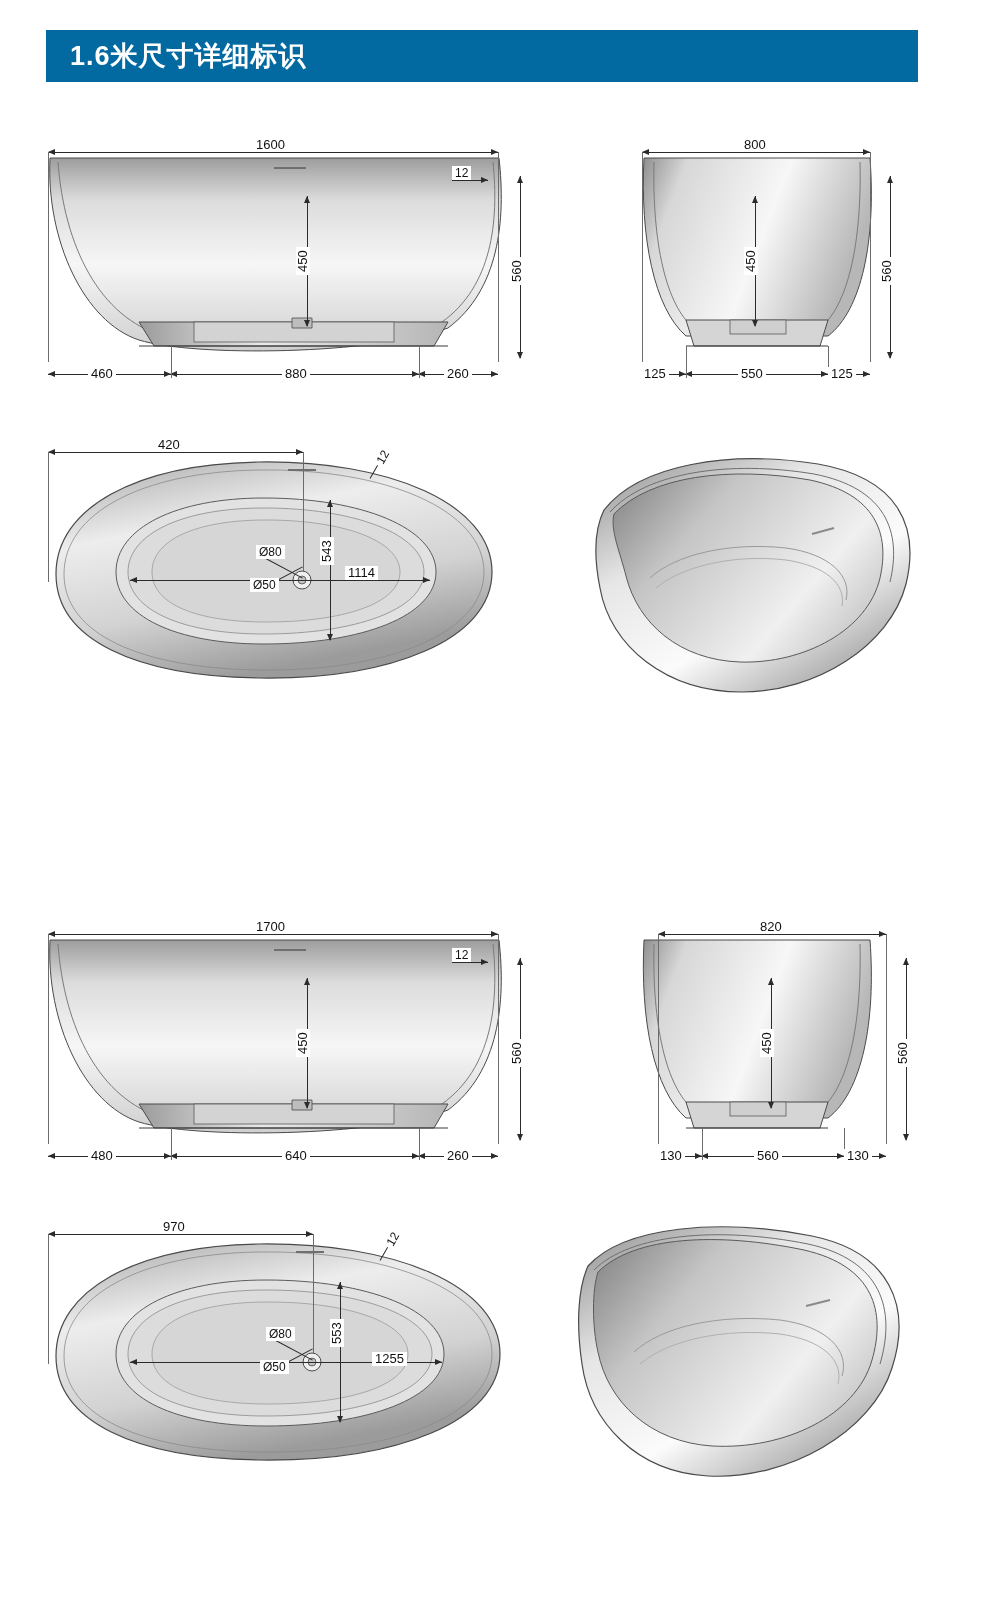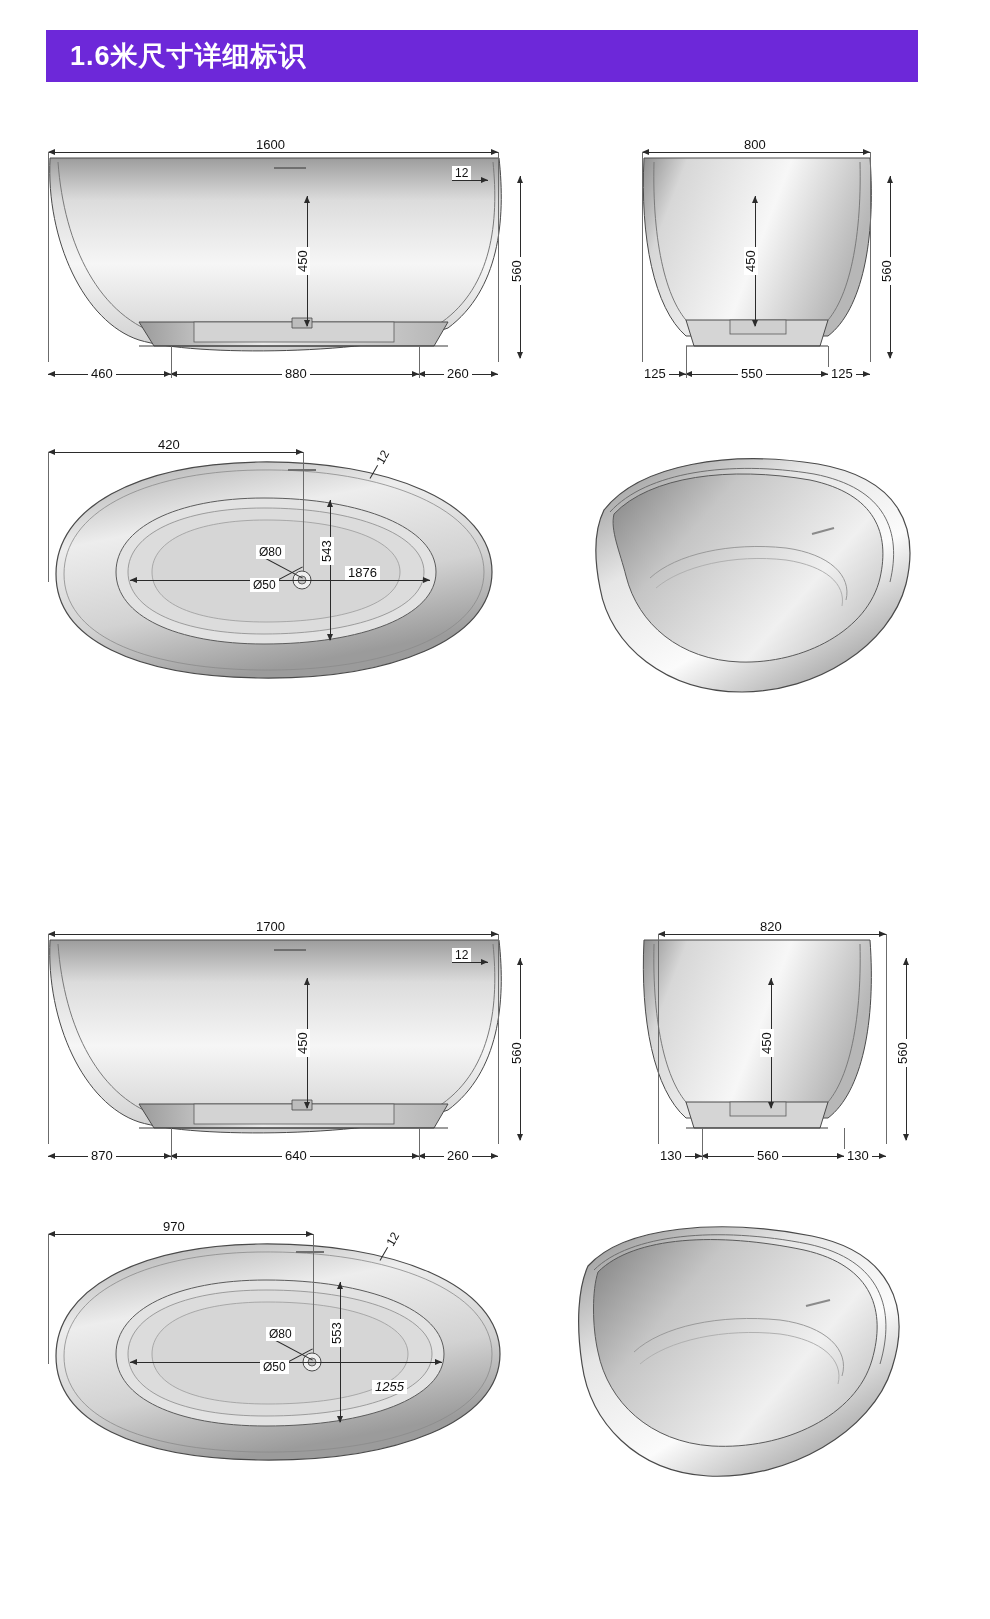--- a/index.html
+++ b/index.html
@@ -13,7 +13,7 @@
   
   .banner{
     position:absolute;left:46px;width:872px;height:52px;
-    background:#6d28d9;display:flex;align-items:center;
+    background:#0369a1;display:flex;align-items:center;
   }
   .banner .txt{
     color:#fff;font-size:27px;font-weight:bold;letter-spacing:1px;

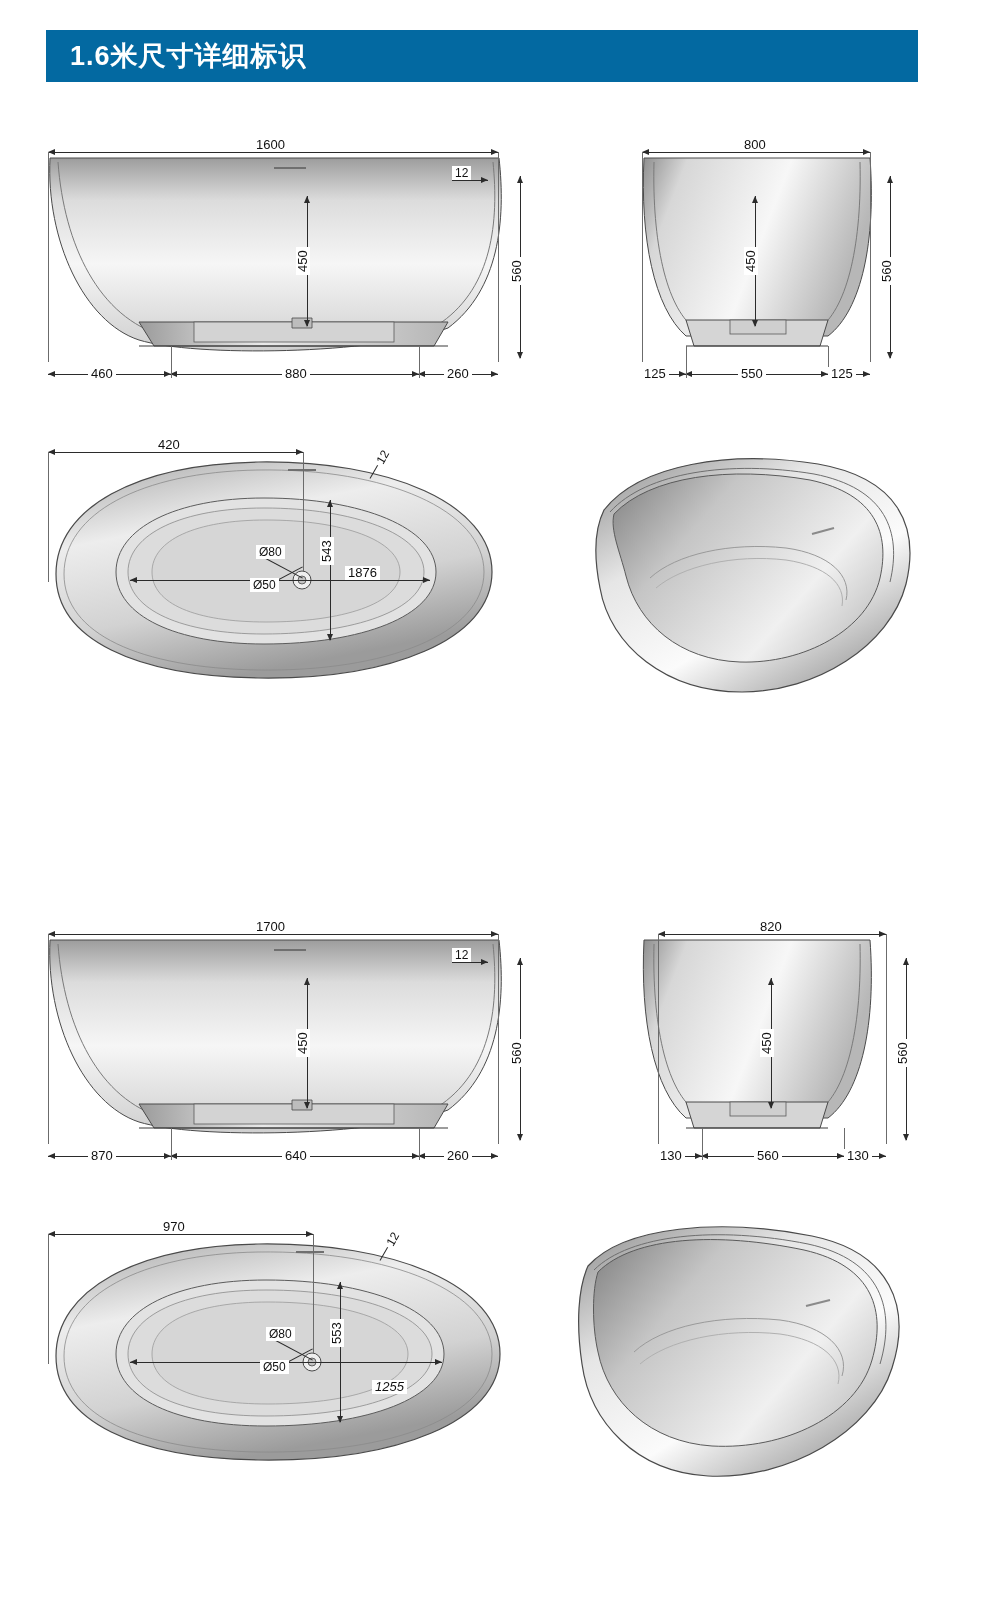--- a/index.html
+++ b/index.html
@@ -211,7 +211,7 @@
     <div class="dl h" style="left:130px;top:580px;width:300px;"></div>
     <div class="arrowL" style="left:130px;top:577px;"></div>
     <div class="arrowR" style="left:423px;top:577px;"></div>
-    <div class="dim" style="left:345px;top:566px;">1876</div>
+    <div class="dim" style="left:345px;top:566px;">1114</div>
 
     <div class="dl h" style="left:262px;top:556px;width:46px;transform:rotate(28deg);transform-origin:left center;"></div>
     <div class="dim small" style="left:256px;top:545px;">Ø80</div>

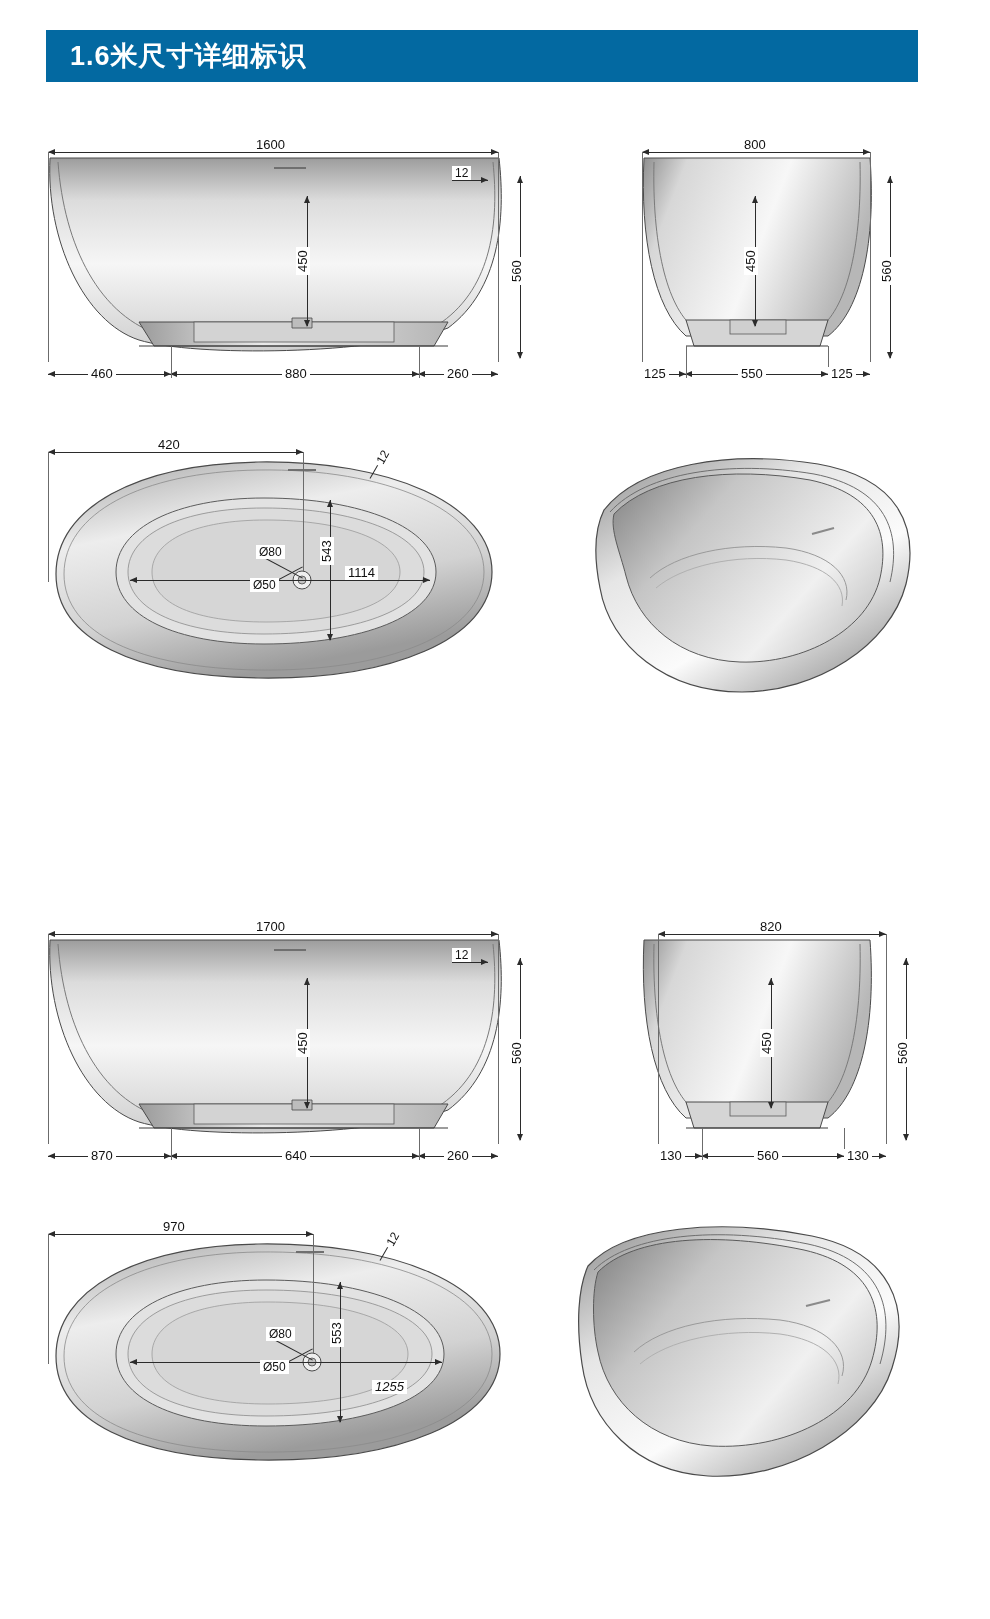--- a/index.html
+++ b/index.html
@@ -301,7 +301,7 @@
     <div class="arrowR" style="left:491px;top:1153px;"></div>
     <div class="ext v" style="left:171px;top:1128px;height:32px;"></div>
     <div class="ext v" style="left:419px;top:1128px;height:32px;"></div>
-    <div class="dim" style="left:88px;top:1149px;">870</div>
+    <div class="dim" style="left:88px;top:1149px;">480</div>
     <div class="dim" style="left:282px;top:1149px;">640</div>
     <div class="dim" style="left:444px;top:1149px;">260</div>
   </div>

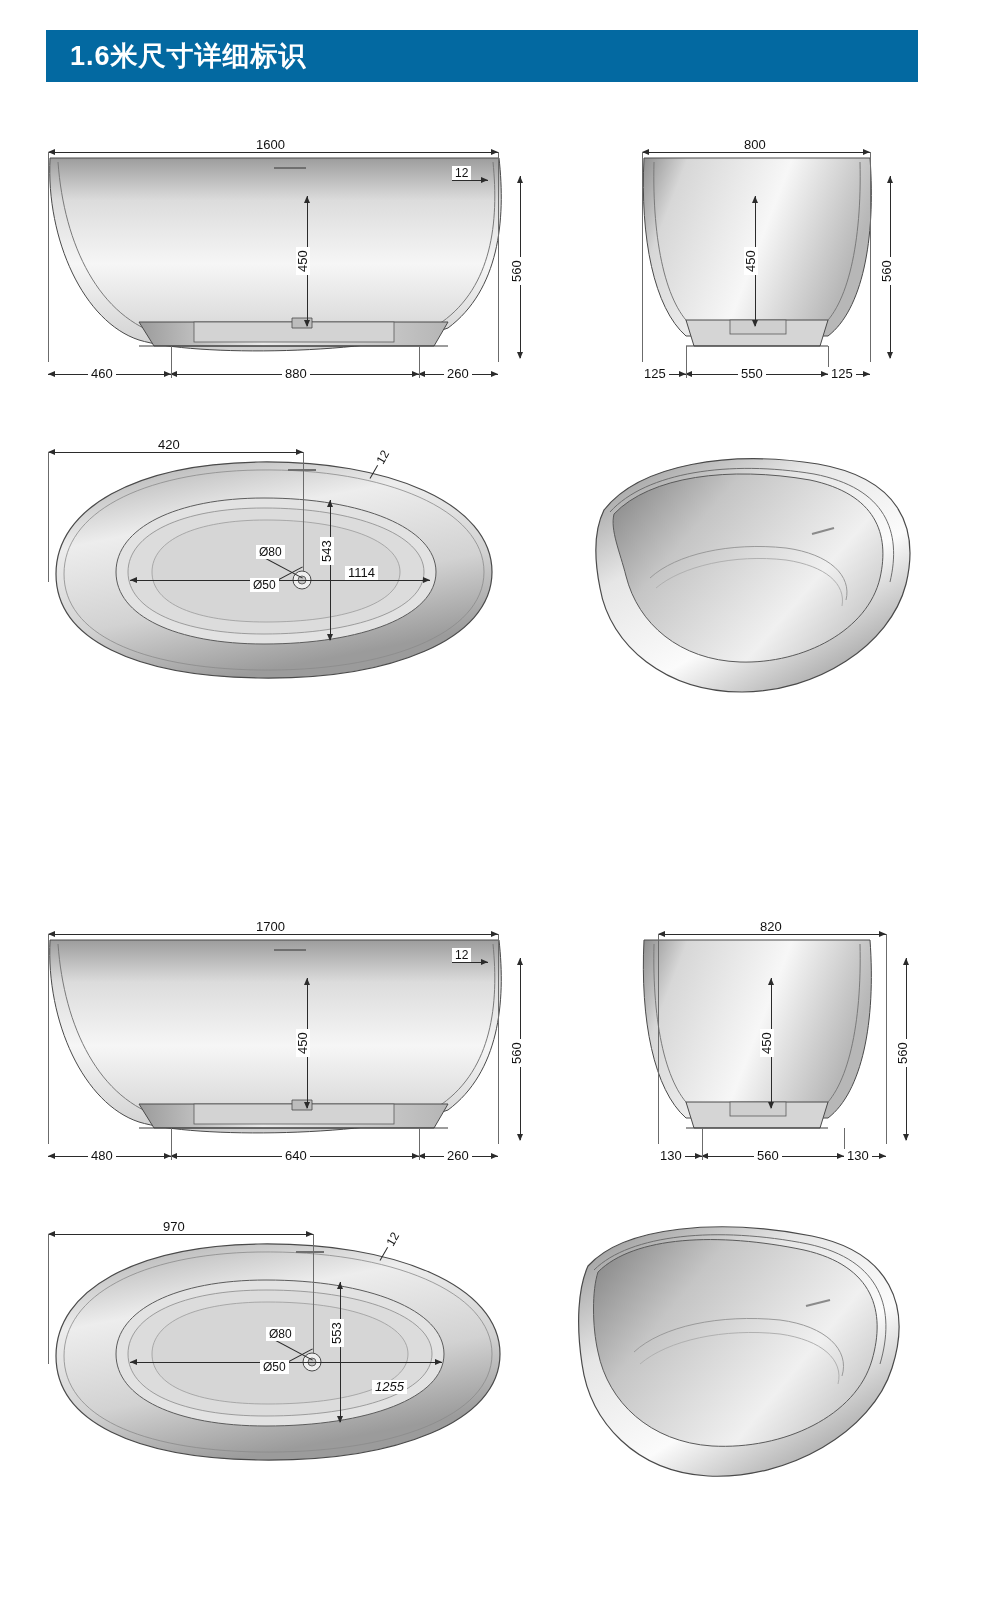--- a/index.html
+++ b/index.html
@@ -396,7 +396,7 @@
     <div class="dl h" style="left:130px;top:1362px;width:312px;"></div>
     <div class="arrowL" style="left:130px;top:1359px;"></div>
     <div class="arrowR" style="left:435px;top:1359px;"></div>
-    <div class="dim" style="left:372px;top:1380px;font-style:italic;">1255</div>
+    <div class="dim" style="left:372px;top:1352px;">1255</div>
 
     <div class="dl h" style="left:272px;top:1338px;width:46px;transform:rotate(28deg);transform-origin:left center;"></div>
     <div class="dim small" style="left:266px;top:1327px;">Ø80</div>

